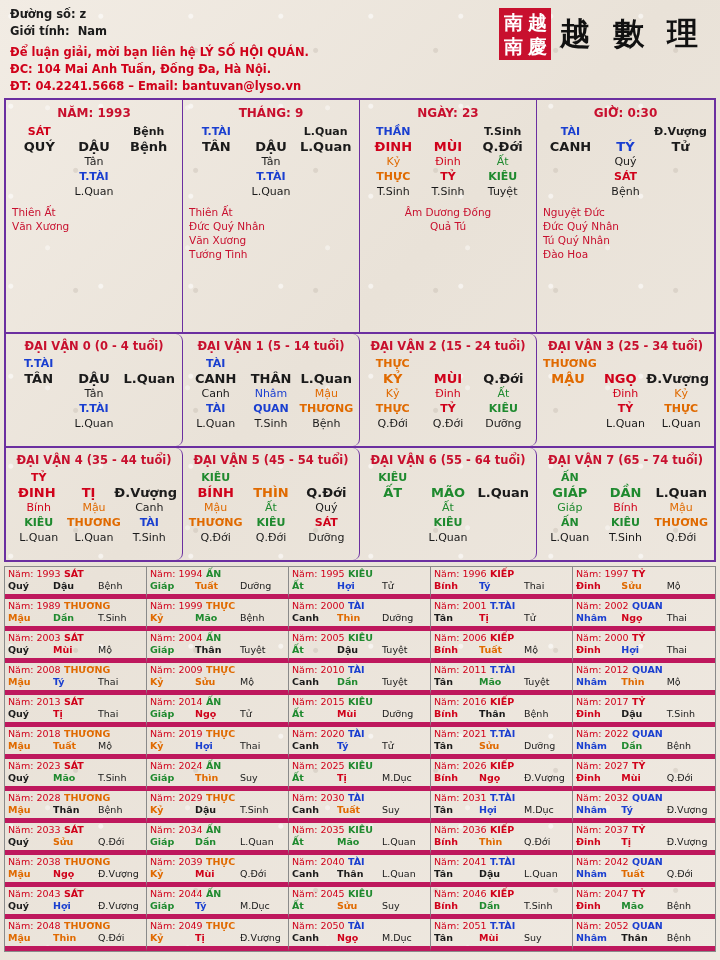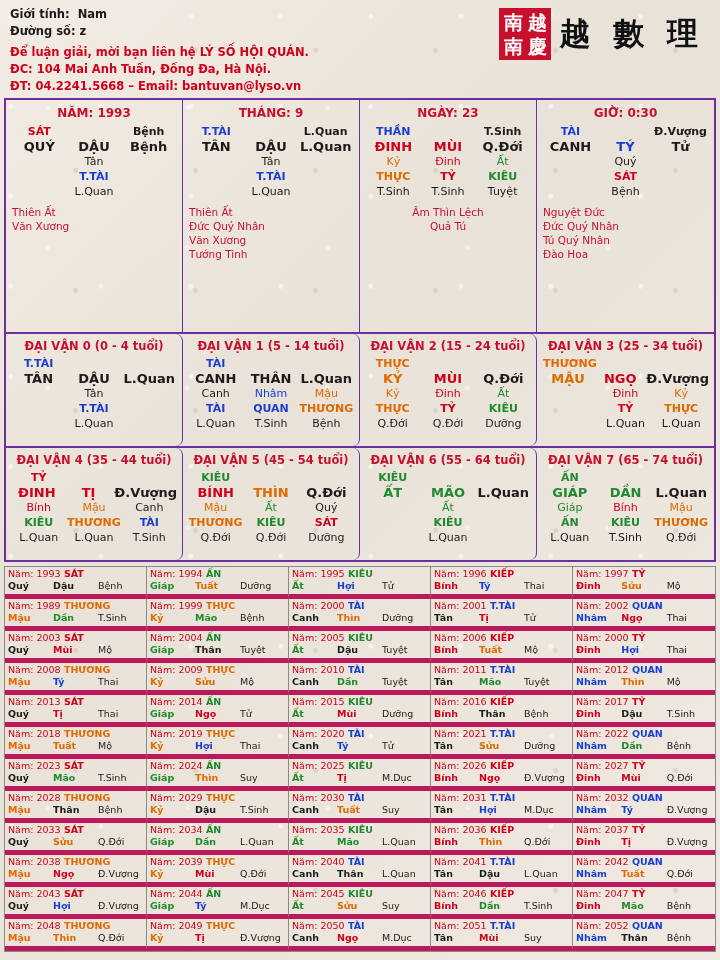--- a/index.html
+++ b/index.html
@@ -82,12 +82,12 @@
 
   <div class="header">
     <div class="hdr-line">
+      <span class="lbl">Đường số:</span>
+      <span>z</span>
+    </div>
+    <div class="hdr-line">
       <span class="lbl">Giới tính:</span>
       &nbsp;<span>Nam</span>
-    </div>
-    <div class="hdr-line">
-      <span class="lbl">Đường số:</span>
-      <span>z</span>
     </div>
     <div style="height:4px"></div>
     <div class="hdr-red">Để luận giải, mời bạn liên hệ LÝ SỐ HỘI QUÁN.</div>

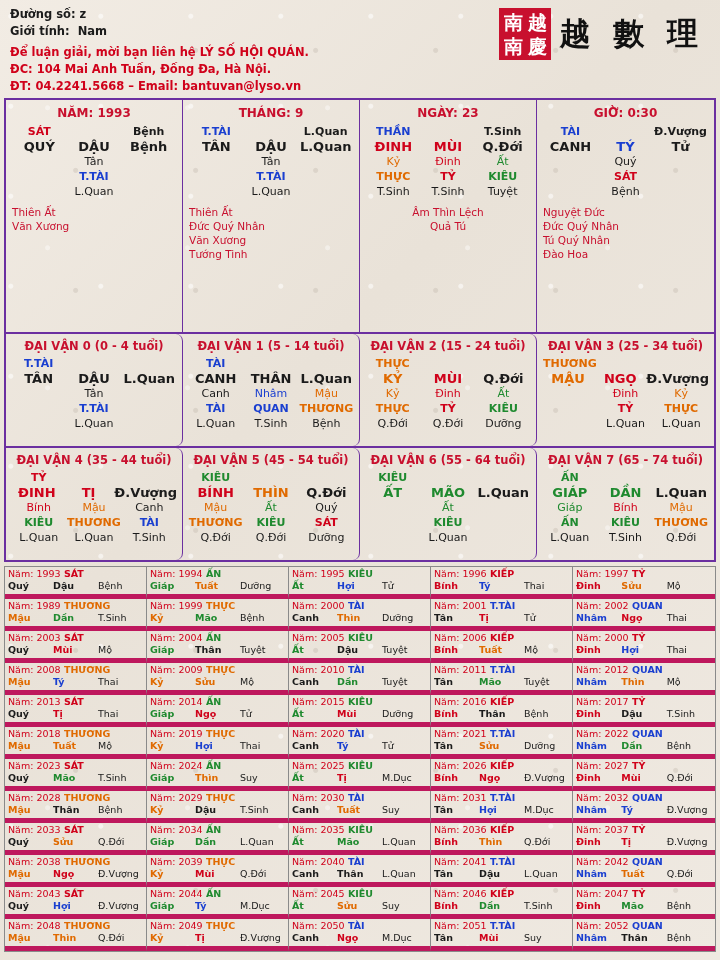--- a/index.html
+++ b/index.html
@@ -200,7 +200,7 @@
           <div class="cell c-black">Tuyệt</div>
         </div>
         <div class="star-list ctr">
-          <div>Âm Thìn Lệch</div>
+          <div>Âm Dương Đống</div>
           <div>Quả Tú</div>
         </div>
       </div>

